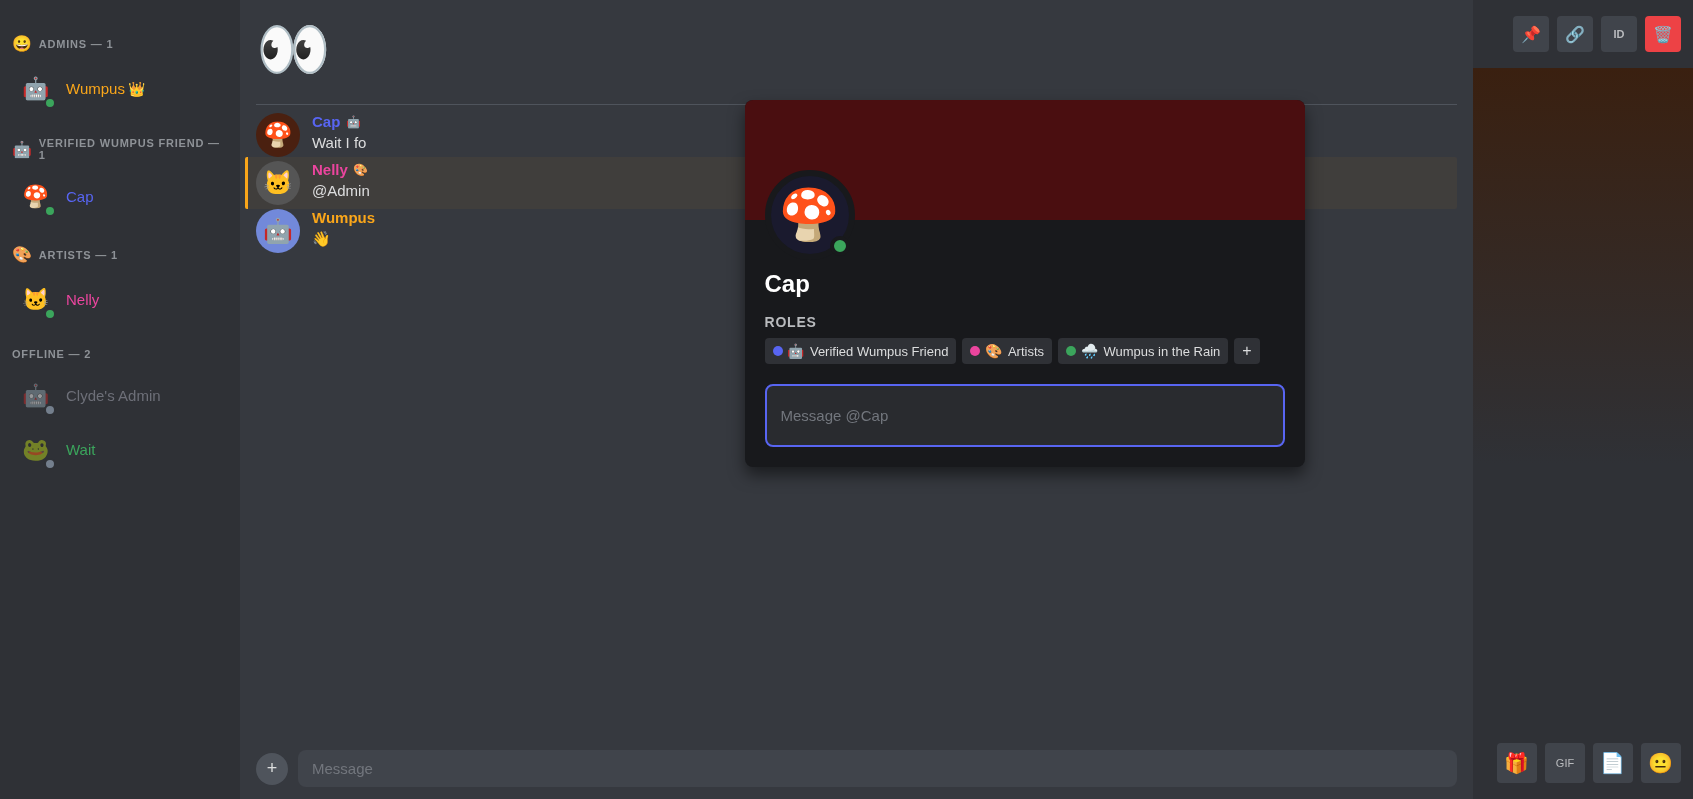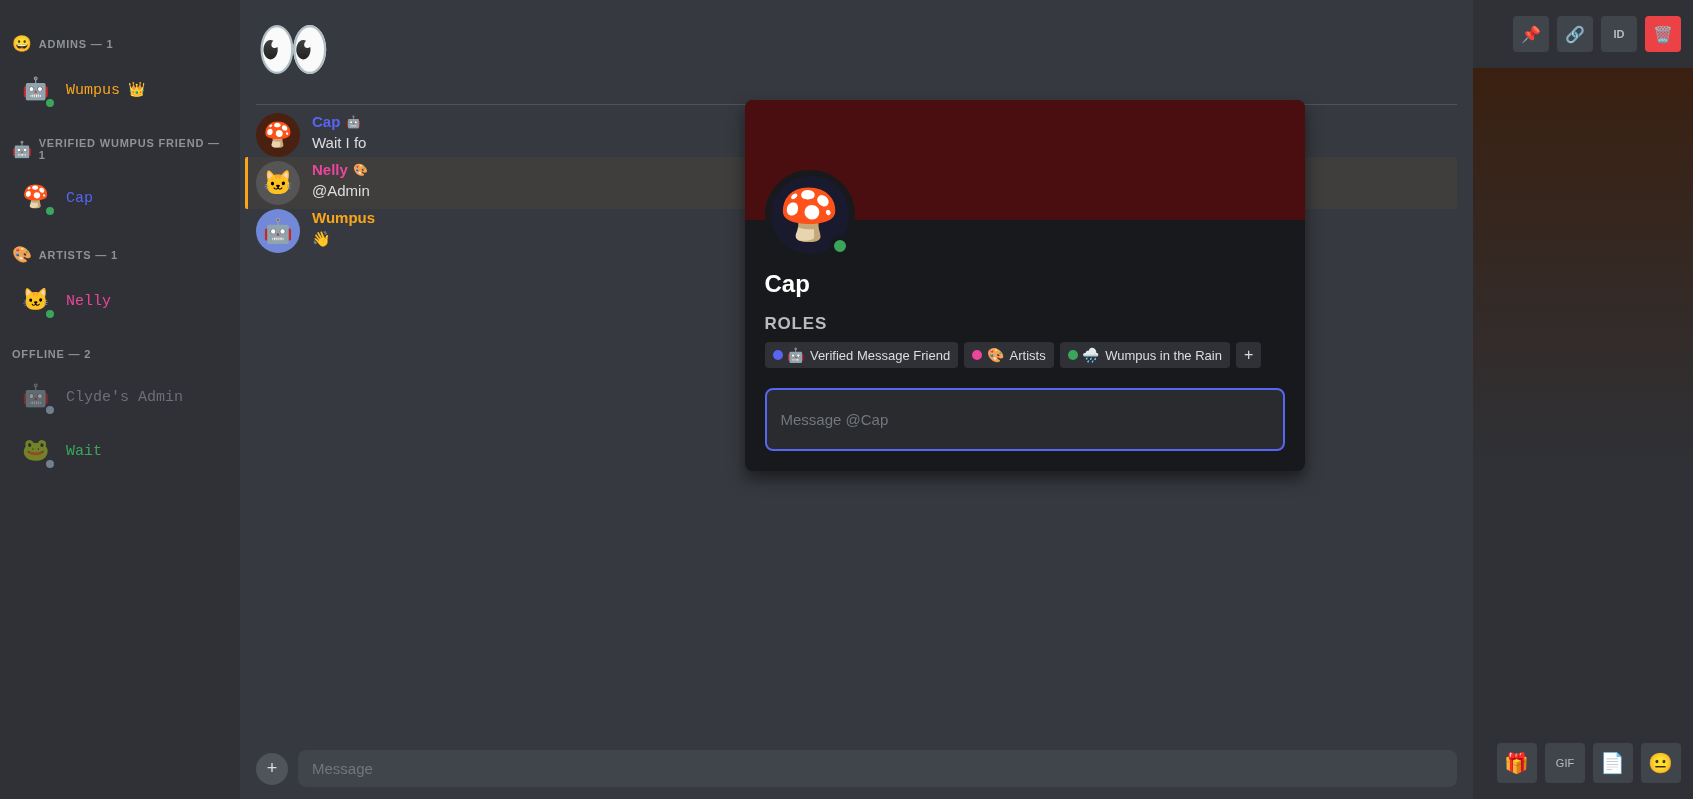--- a/index.html
+++ b/index.html
@@ -83,7 +83,6 @@
     .member-name {
       font-size: 15px;
       font-weight: 500;
-      font-family: Liberation Mono, monospace;
     }
 
     .member-name.admin-color { color: #faa61a; }

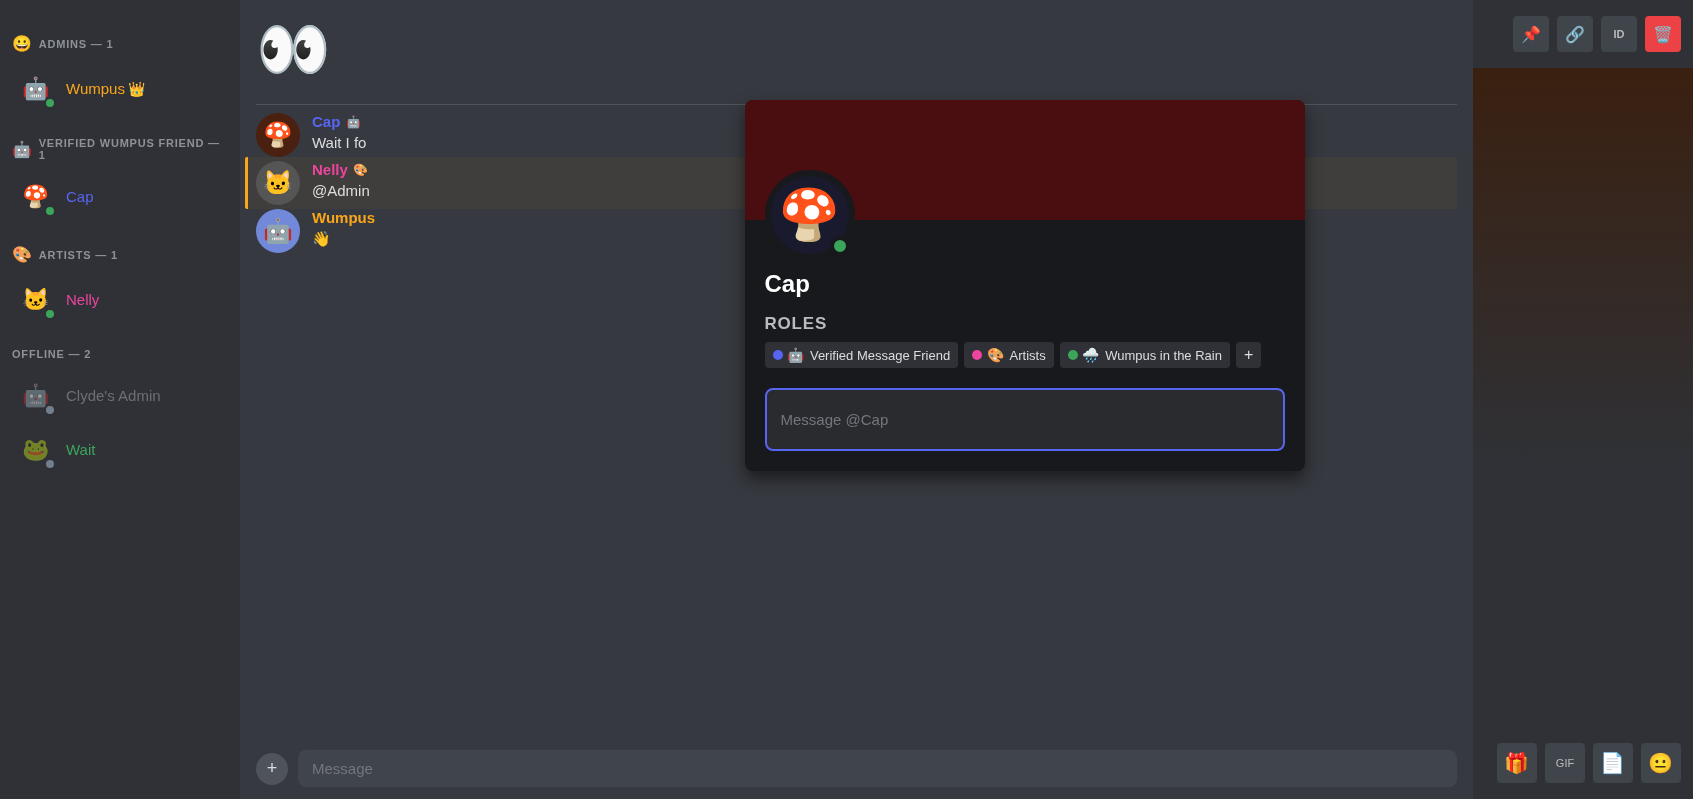--- a/index.html
+++ b/index.html
@@ -325,7 +325,7 @@
     }
 
     .profile-roles-label {
-      font-size: 17px;
+      font-size: 14px;
       font-weight: 700;
       color: #b9bbbe;
       letter-spacing: 0.8px;

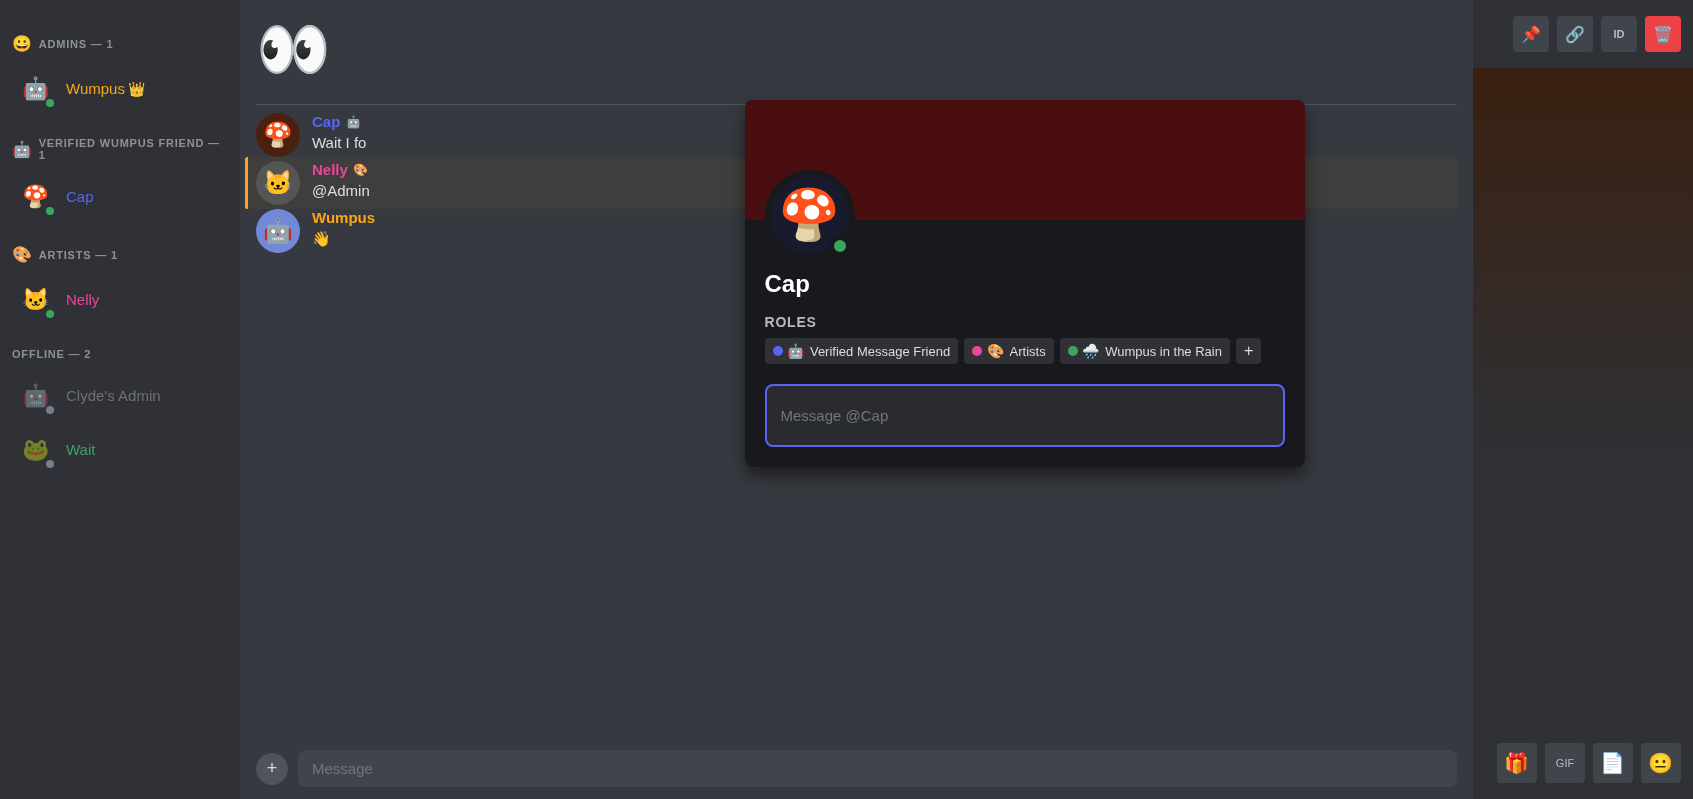--- a/index.html
+++ b/index.html
@@ -515,7 +515,7 @@
             <div class="role-badge">
               <div class="role-dot" style="background: rgb(88, 101, 242);"></div>
               <span class="role-icon">🤖</span>
-              <span>Verified Message Friend</span>
+              <span>Verified Wumpus Friend</span>
             </div>
             <div class="role-badge">
               <div class="role-dot" style="background: rgb(235, 69, 158);"></div>

